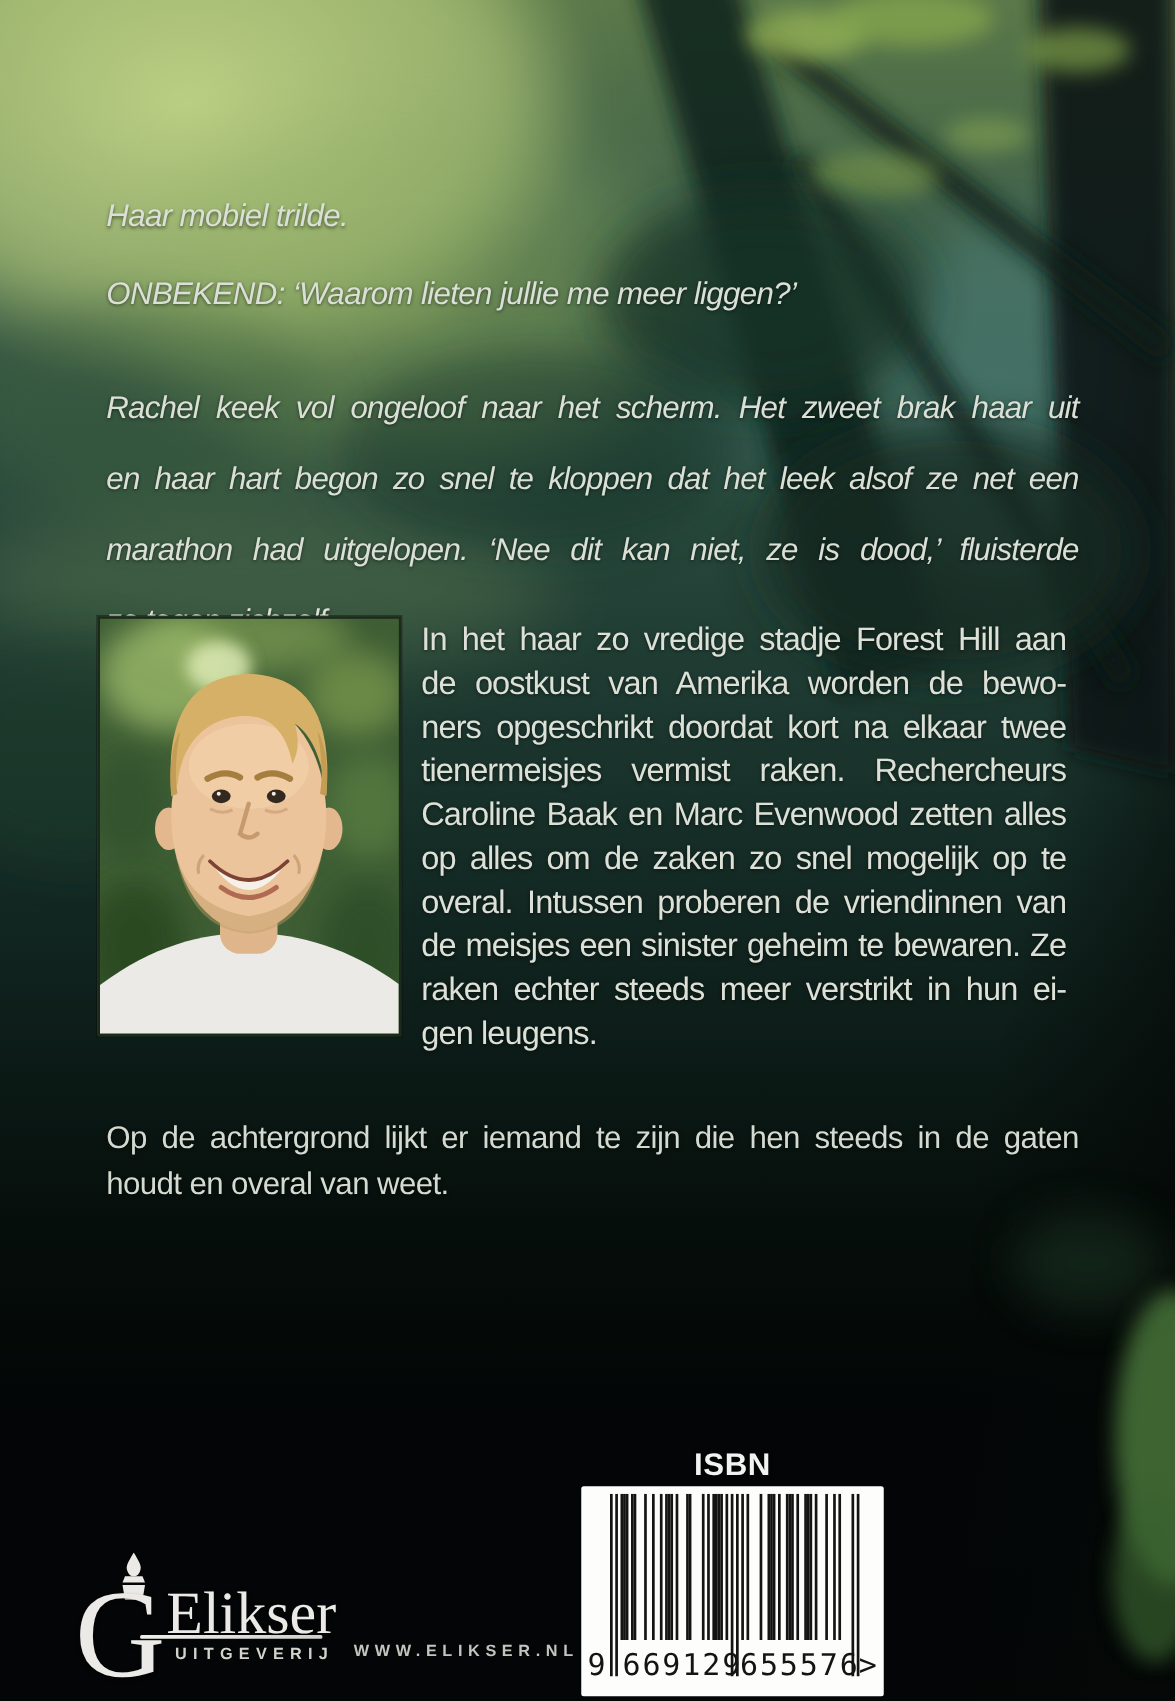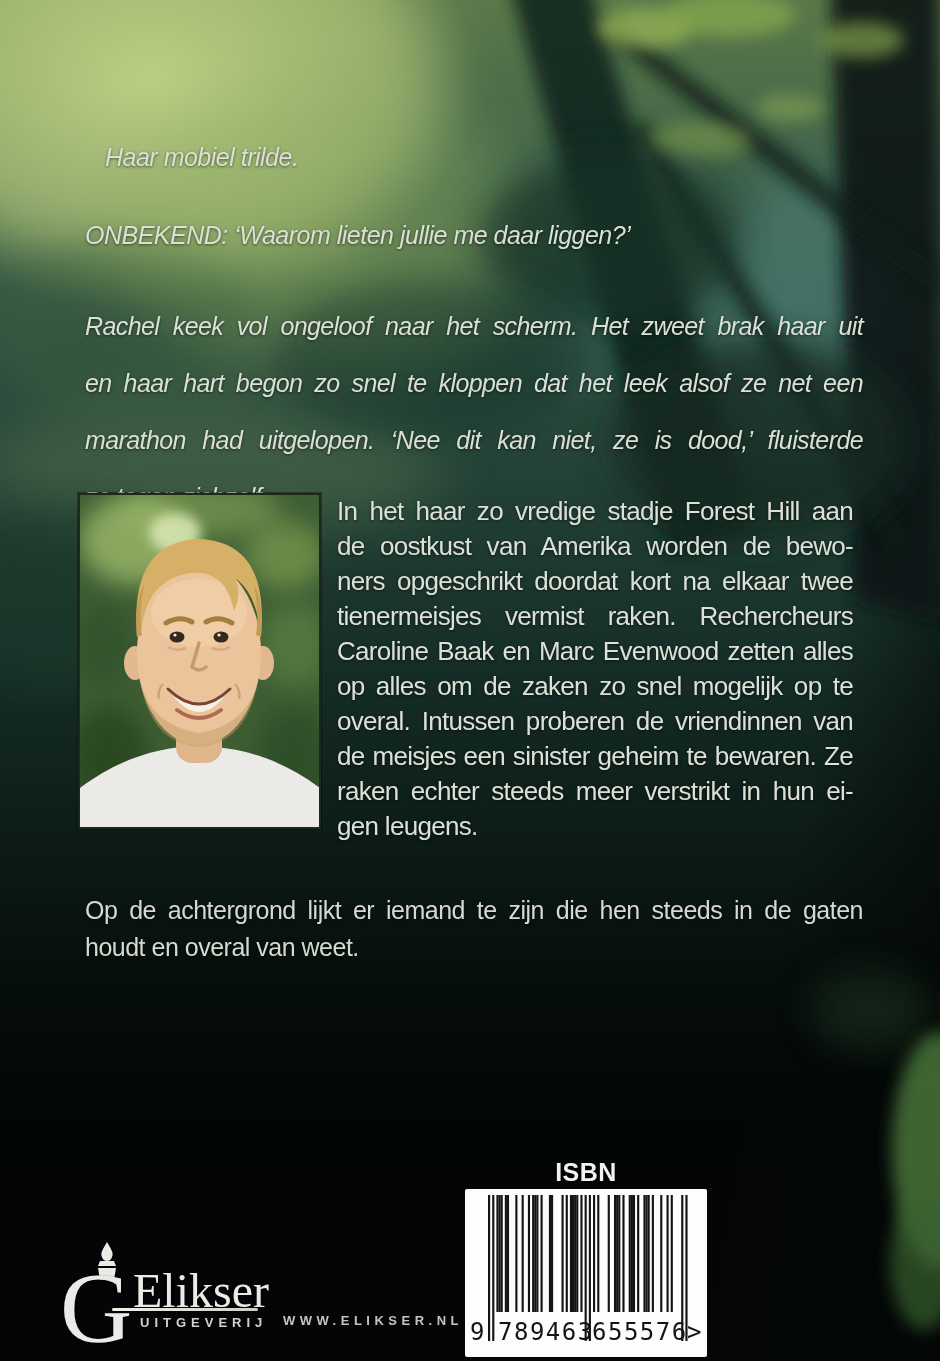--- a/index.html
+++ b/index.html
@@ -16,7 +16,7 @@
   .bg-art{position:absolute;left:0;top:0;pointer-events:none;}
   .txt{position:absolute;text-shadow:0 1px 3px rgba(0,0,0,.55);}
   .teaser-line{left:85px;font-style:italic;font-size:25px;letter-spacing:-.5px;color:#dbe0d6;}
-  .t1{top:143px;margin-left:20px;}
+  .t1{top:159px;}
   .t2{top:221px;}
   .teaser-par{left:85px;top:287px;width:778px;font-style:italic;font-size:25px;letter-spacing:-.6px;line-height:36px;color:#dbe0d6;}
   .tp-line{text-align:justify;text-align-last:justify;margin-top:21px;}

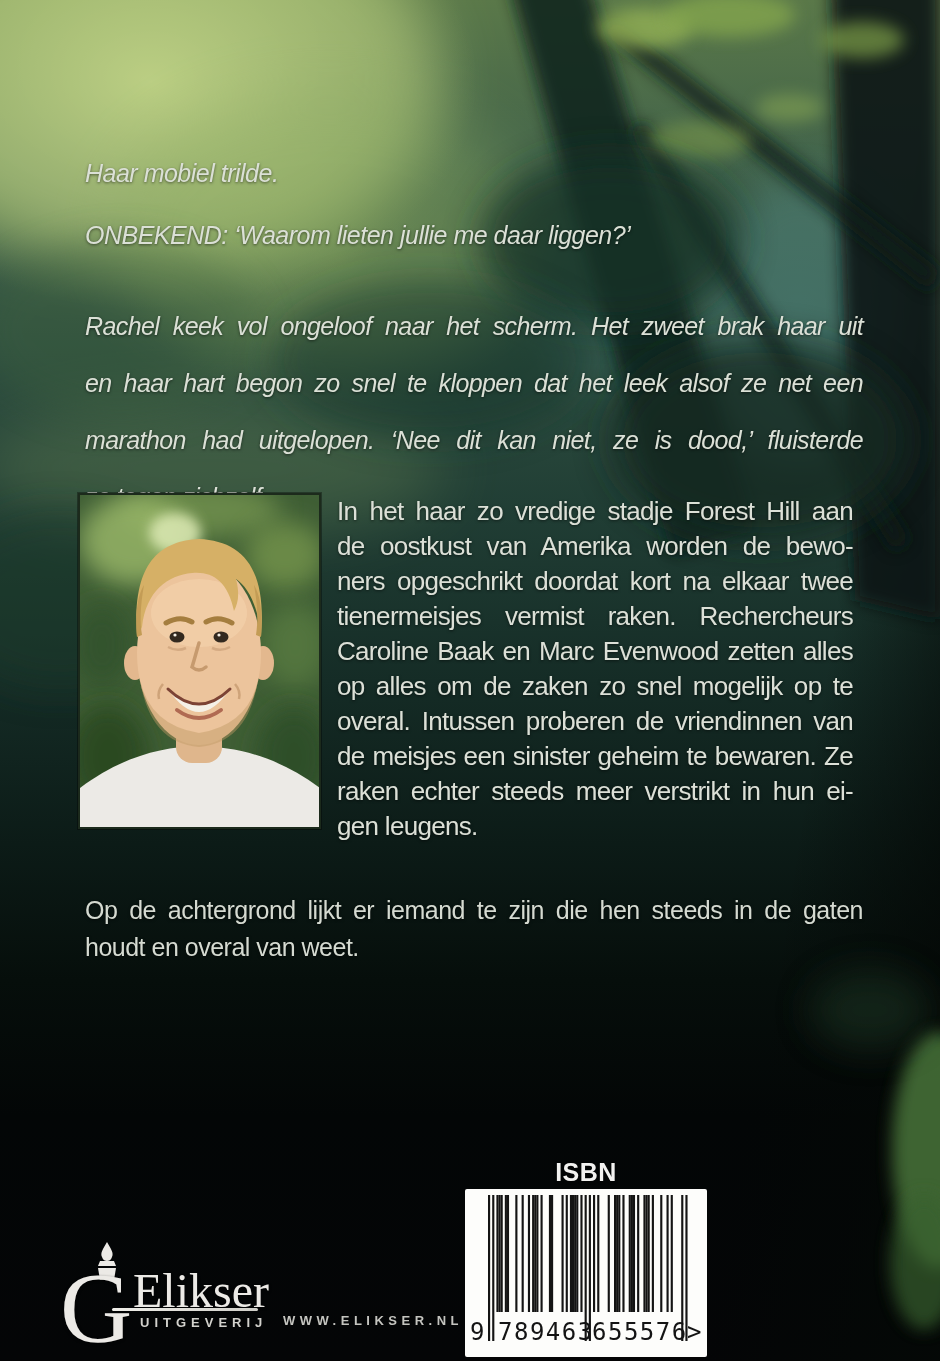--- a/index.html
+++ b/index.html
@@ -90,7 +90,7 @@
   </svg>
 
   <div class="txt teaser-line t1">Haar mobiel trilde.</div>
-  <div class="txt teaser-line t2">ONBEKEND: ‘Waarom lieten jullie me daar liggen?’</div>
+  <div class="txt teaser-line t2">ONBEKEND: ‘Waarom lieten jullie me meer liggen?’</div>
   <div class="txt teaser-par">
       <div class="tp-line">Rachel keek vol ongeloof naar het scherm. Het zweet brak haar uit</div>
       <div class="tp-line">en haar hart begon zo snel te kloppen dat het leek alsof ze net een</div>

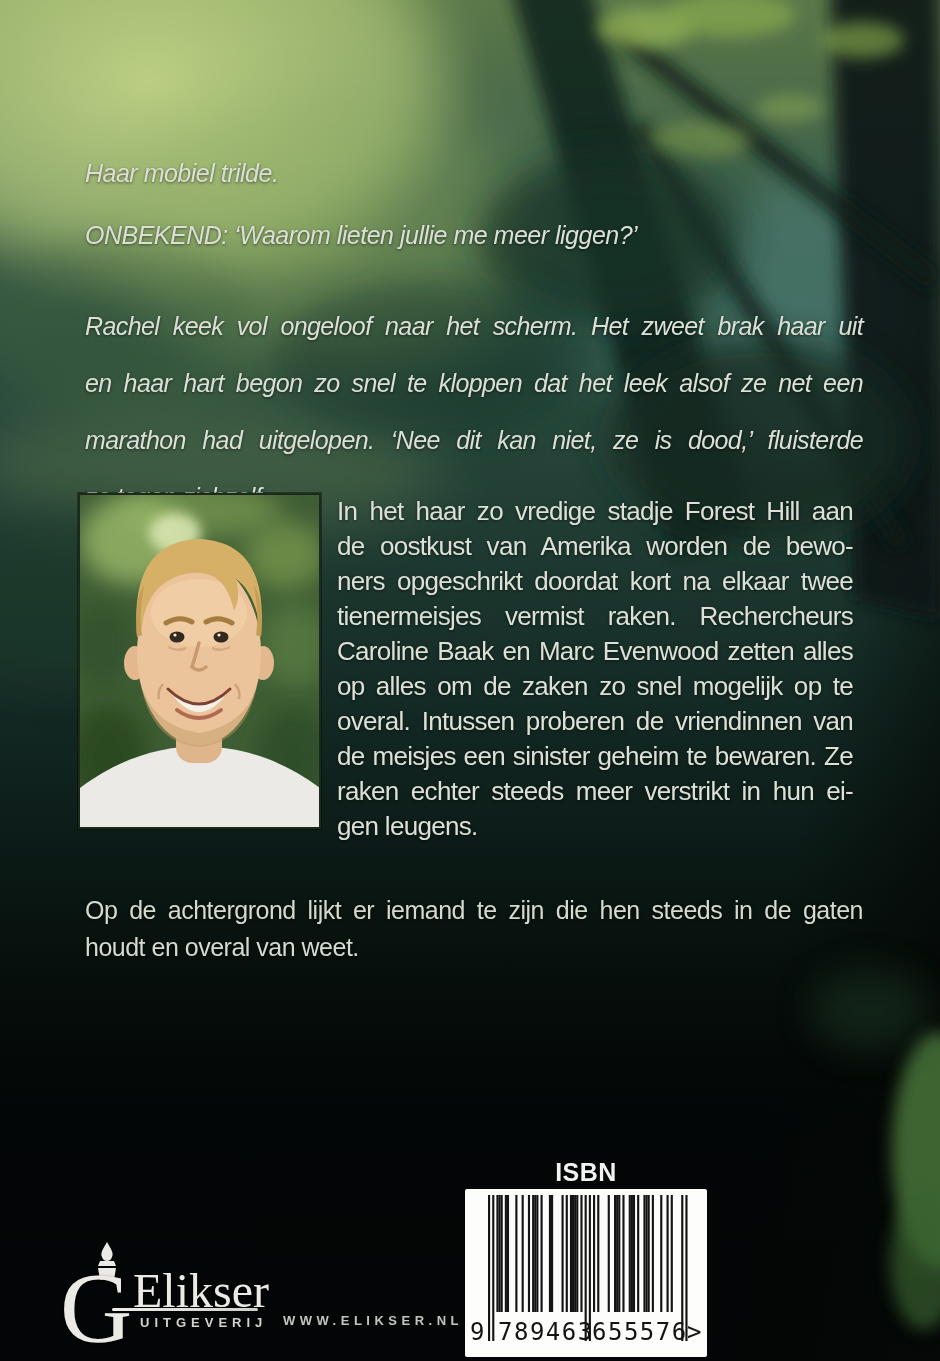--- a/index.html
+++ b/index.html
@@ -223,7 +223,7 @@
         <rect x="197.40" y="0" width="2.15" height="146" fill="#141414"></rect>
       </svg>
     <div class="bc-digit bc-9">9</div>
-    <div class="bc-digit bc-g1">789463</div>
+    <div class="bc-digit bc-g1">669129</div>
     <div class="bc-digit bc-g2">655576</div>
     <div class="bc-digit bc-end">&gt;</div>
   </div>

